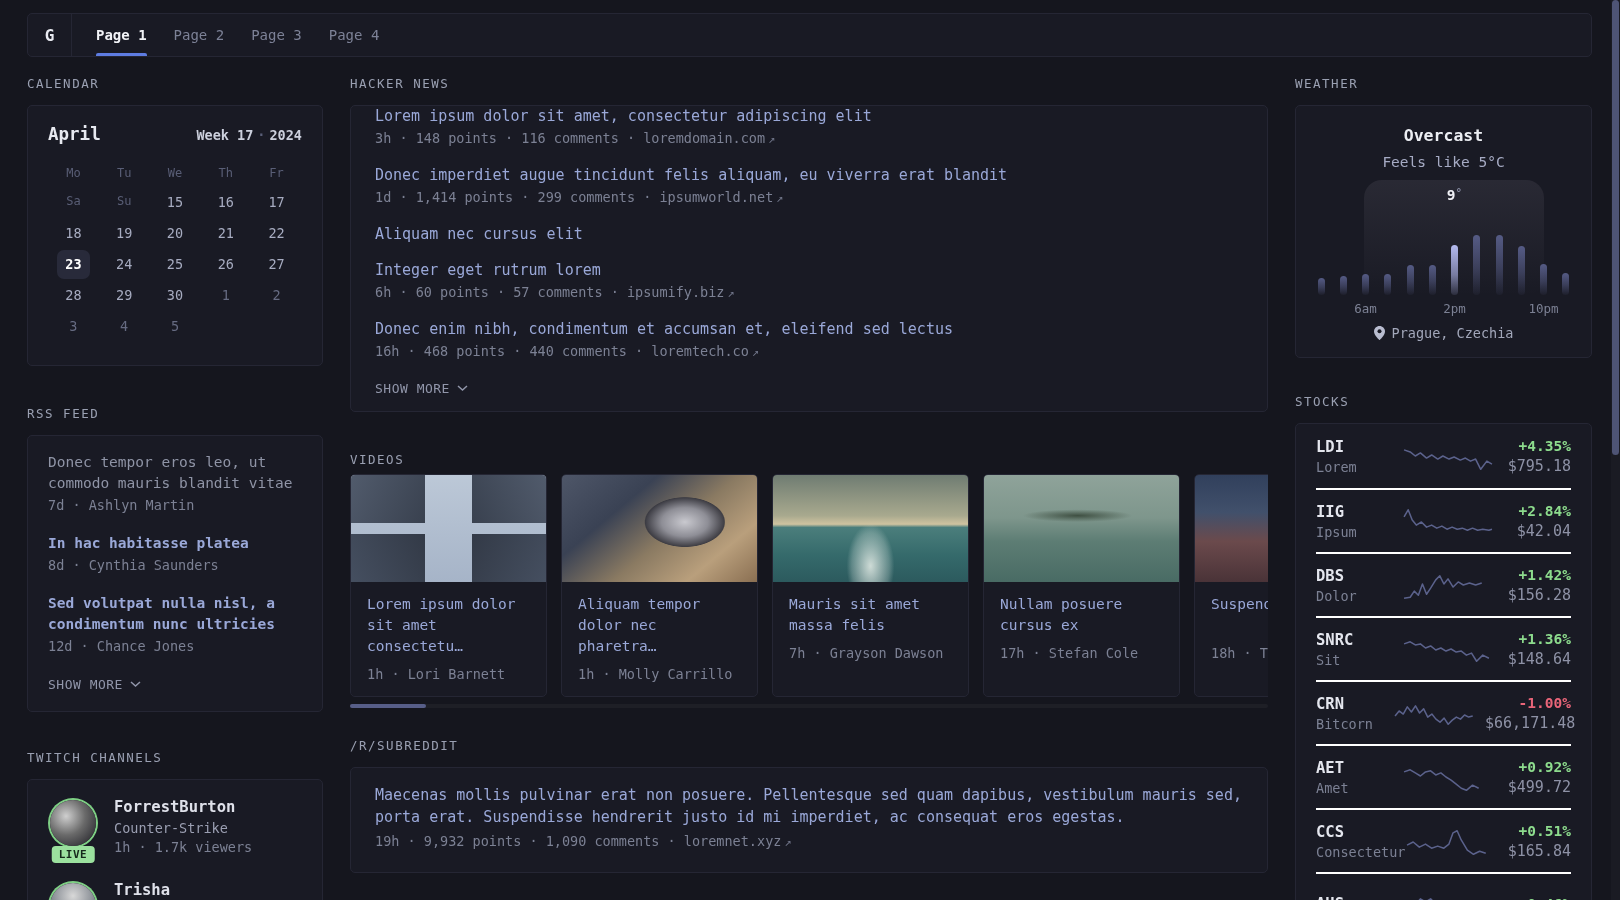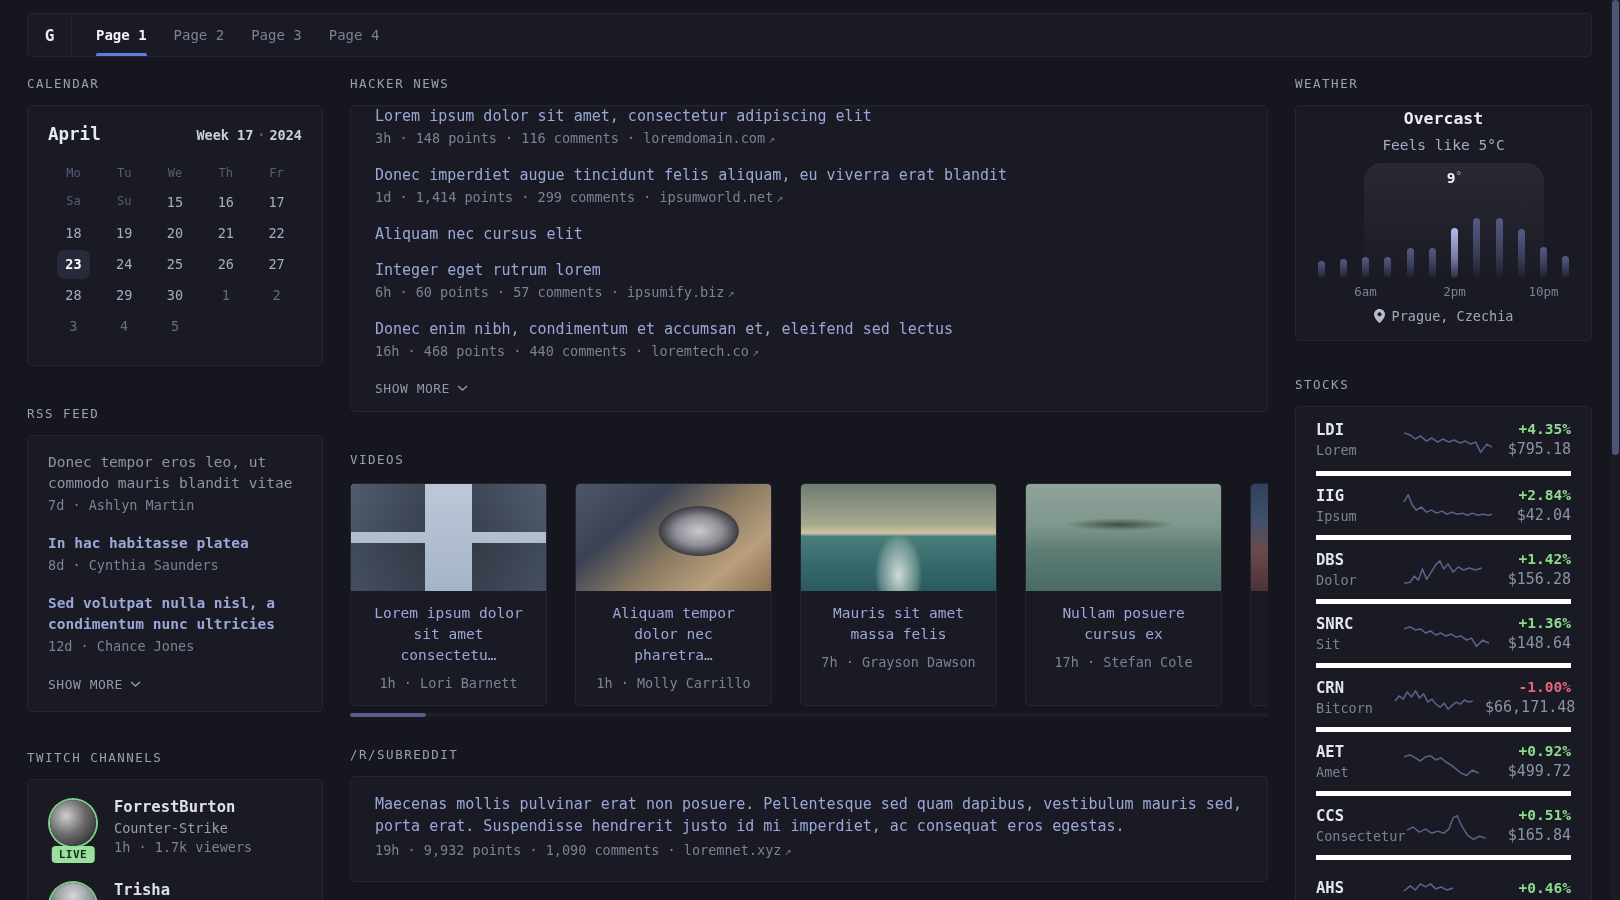--- a/index.html
+++ b/index.html
@@ -130,7 +130,7 @@
   .sub-title { font-size:15px; line-height:22px; color:#9aa8d8; cursor:pointer; }
   .sub-card .item-meta { margin-top:4px; }
   
-  .wx-card { padding:3px 20px 16px; text-align:center; }
+  .wx-card { padding:20px 20px 16px; text-align:center; }
   .wx-cond { font-size:16.5px; font-weight:bold; color:#eceef3; }
   .wx-feels { font-size:14.5px; color:#a6abc4; margin-top:9px; }
   .wx-chart { position:relative; width:252px; margin:40px auto 0; height:85px; }

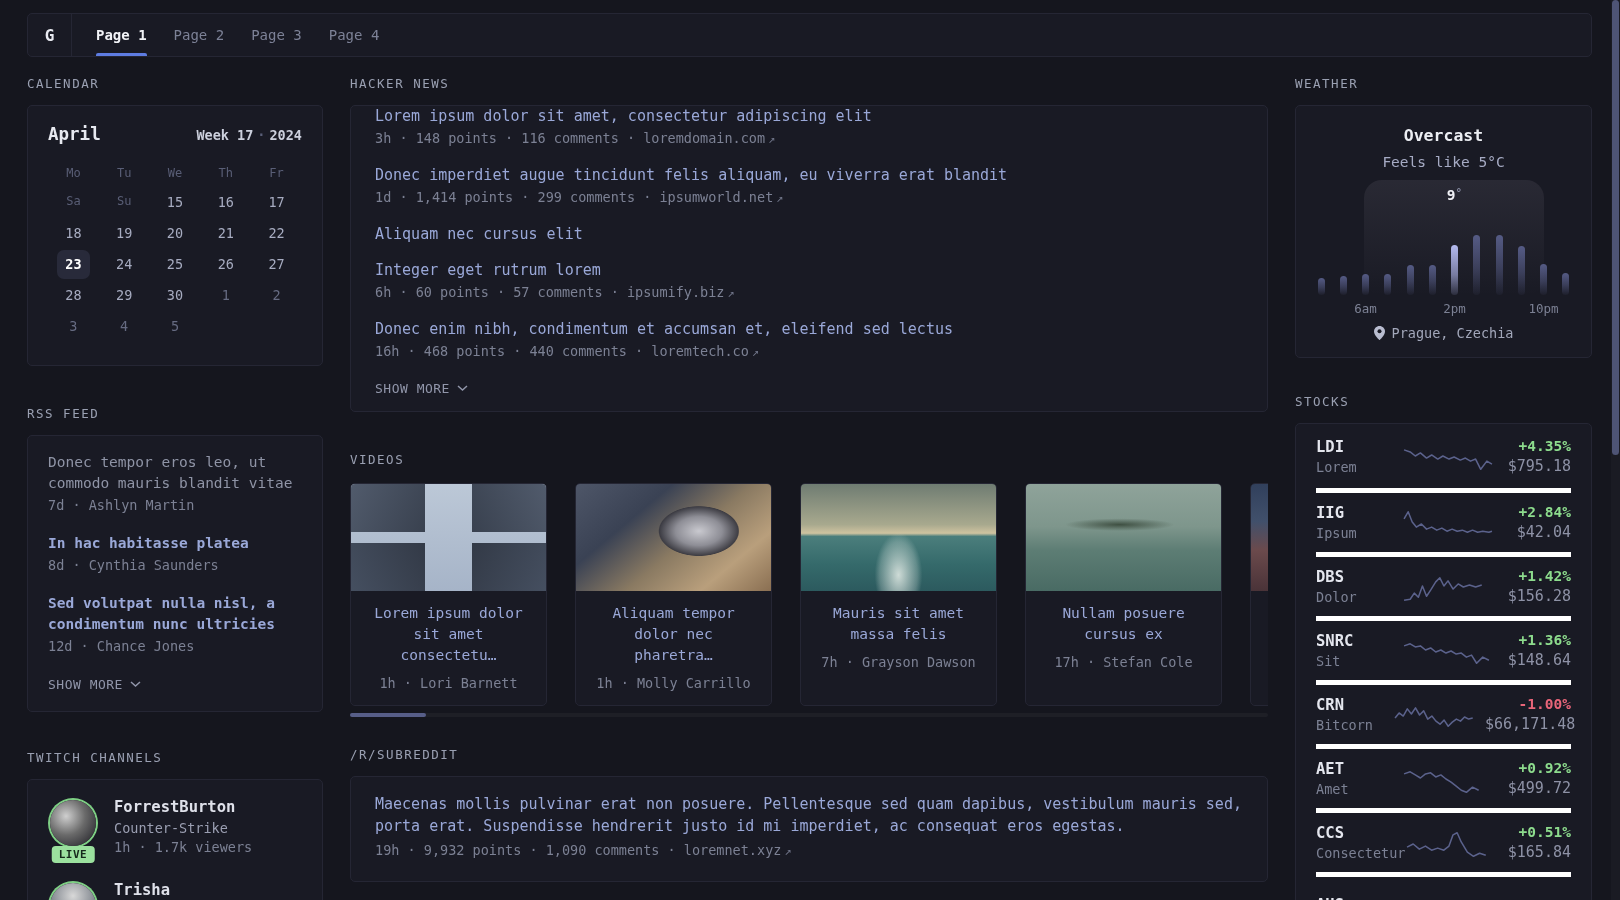--- a/index.html
+++ b/index.html
@@ -160,7 +160,7 @@
   }
   
   .stk-card { padding:0 20px; }
-  .stk-row { display:flex; align-items:center; height:64px; border-top:5px solid #ffffff; }
+  .stk-row { display:flex; align-items:center; height:64px; border-top:2px solid #ffffff; }
   .stk-row:first-child { border-top:none; }
   .stk-left { width:96px; }
   .stk-sym { font-size:15.5px; font-weight:bold; color:#e4e6ee; }

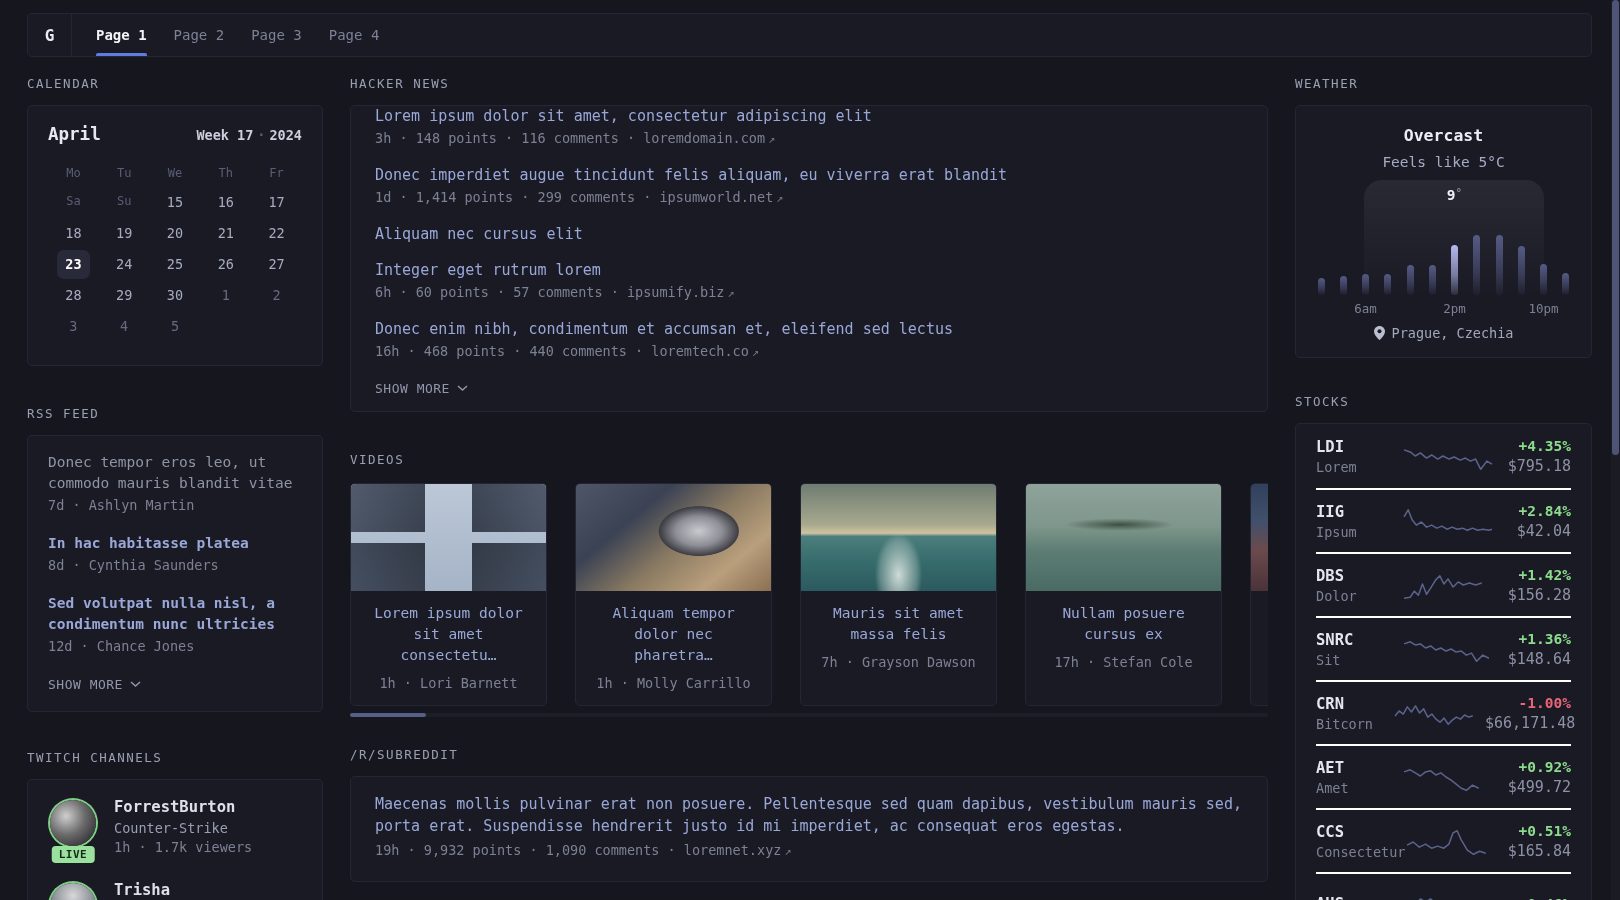--- a/index.html
+++ b/index.html
@@ -94,7 +94,7 @@
   .hn-item .item-meta { margin-top:3px; }
   .ext { color:#6f7488; font-size:12px; padding-left:3px; }
   
-  .carousel { margin-top:15px; display:flex; gap:28px; overflow:hidden;text-align:center; }
+  .carousel { margin-top:6px; display:flex; gap:14px; overflow:hidden; }
   .vid-card {
     flex:0 0 197px; background:#191a24; border:1px solid #252634; border-radius:5px;
     overflow:hidden; cursor:pointer;

